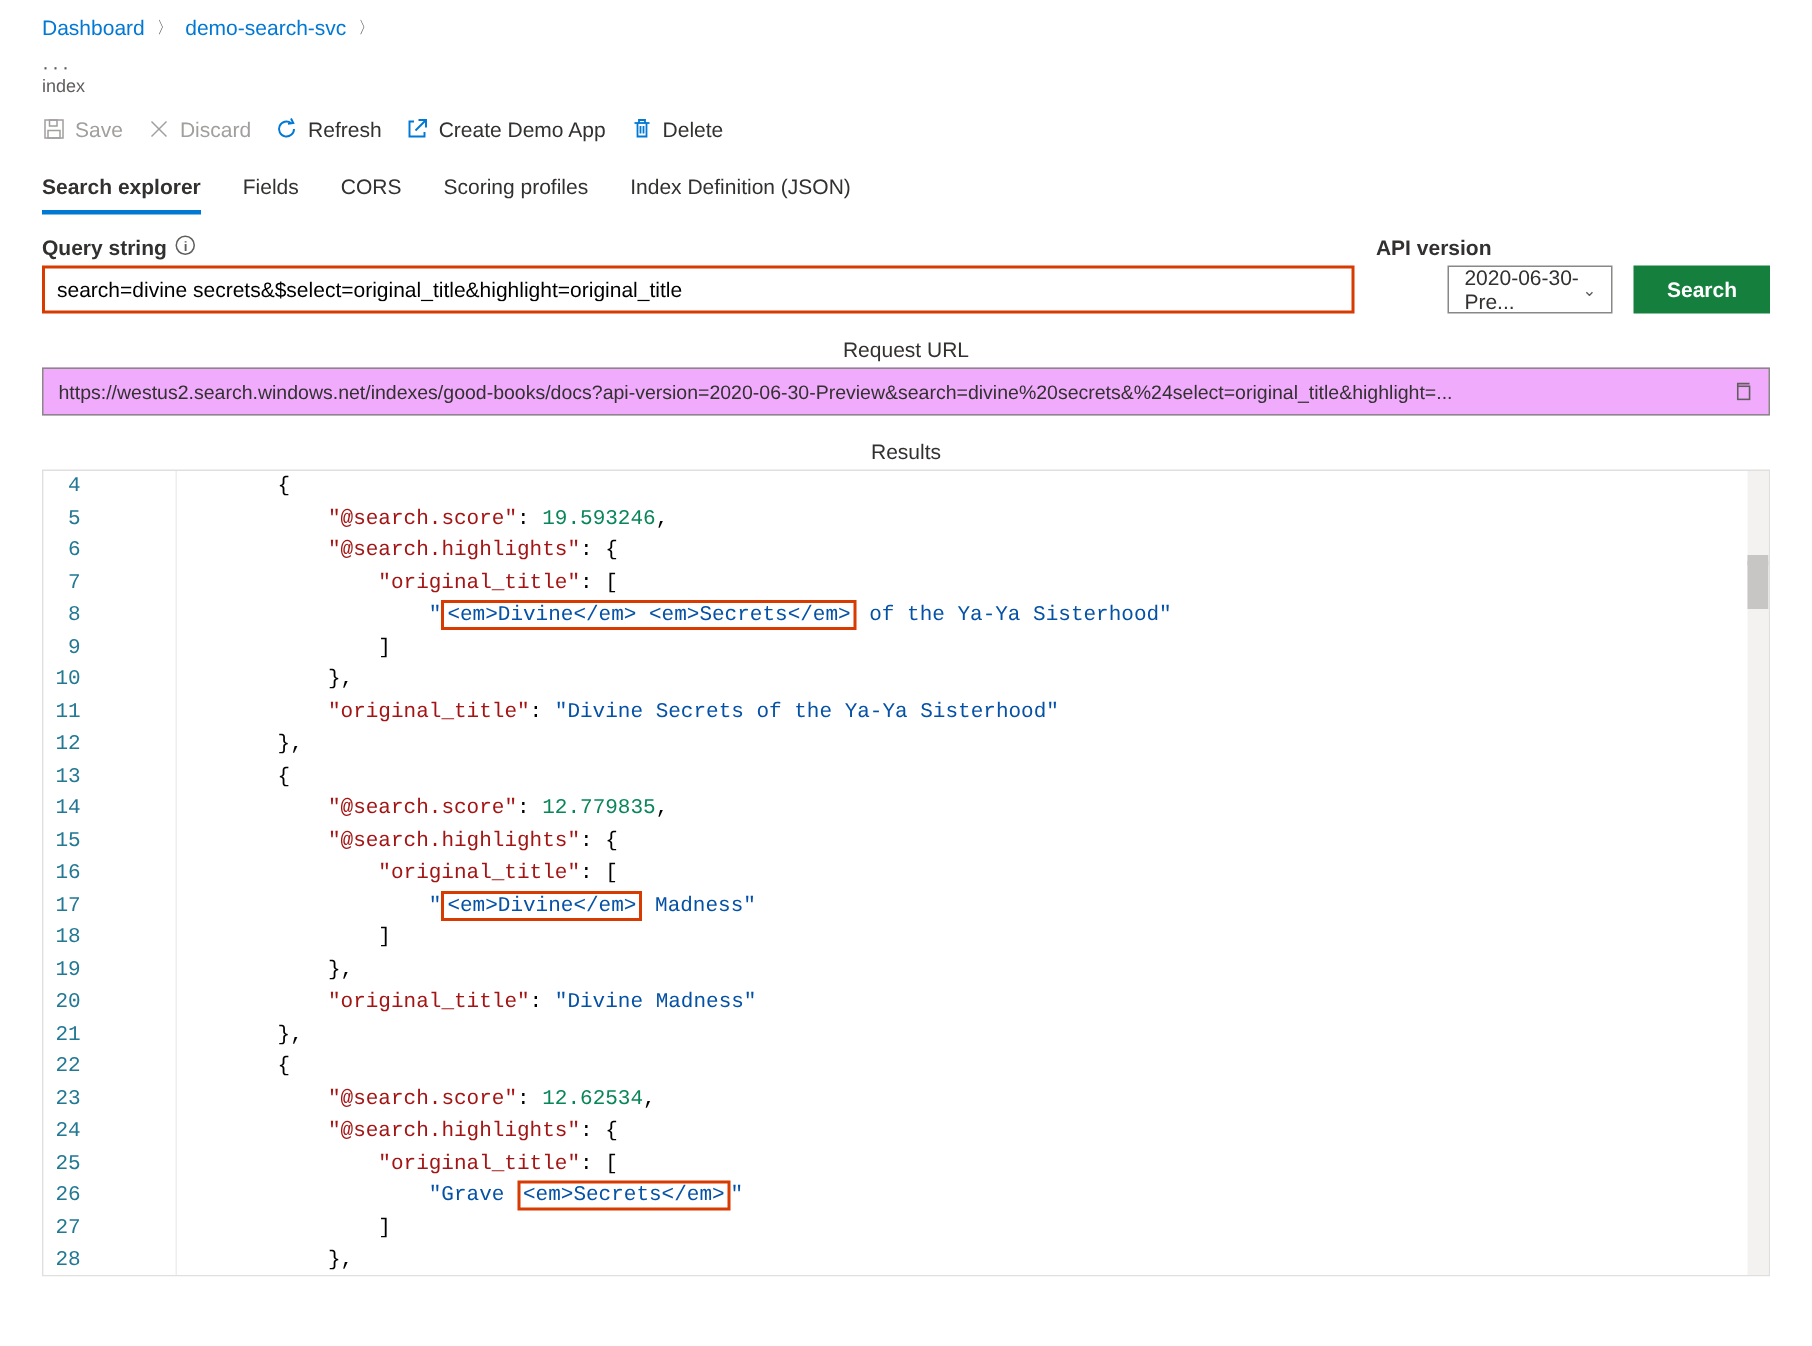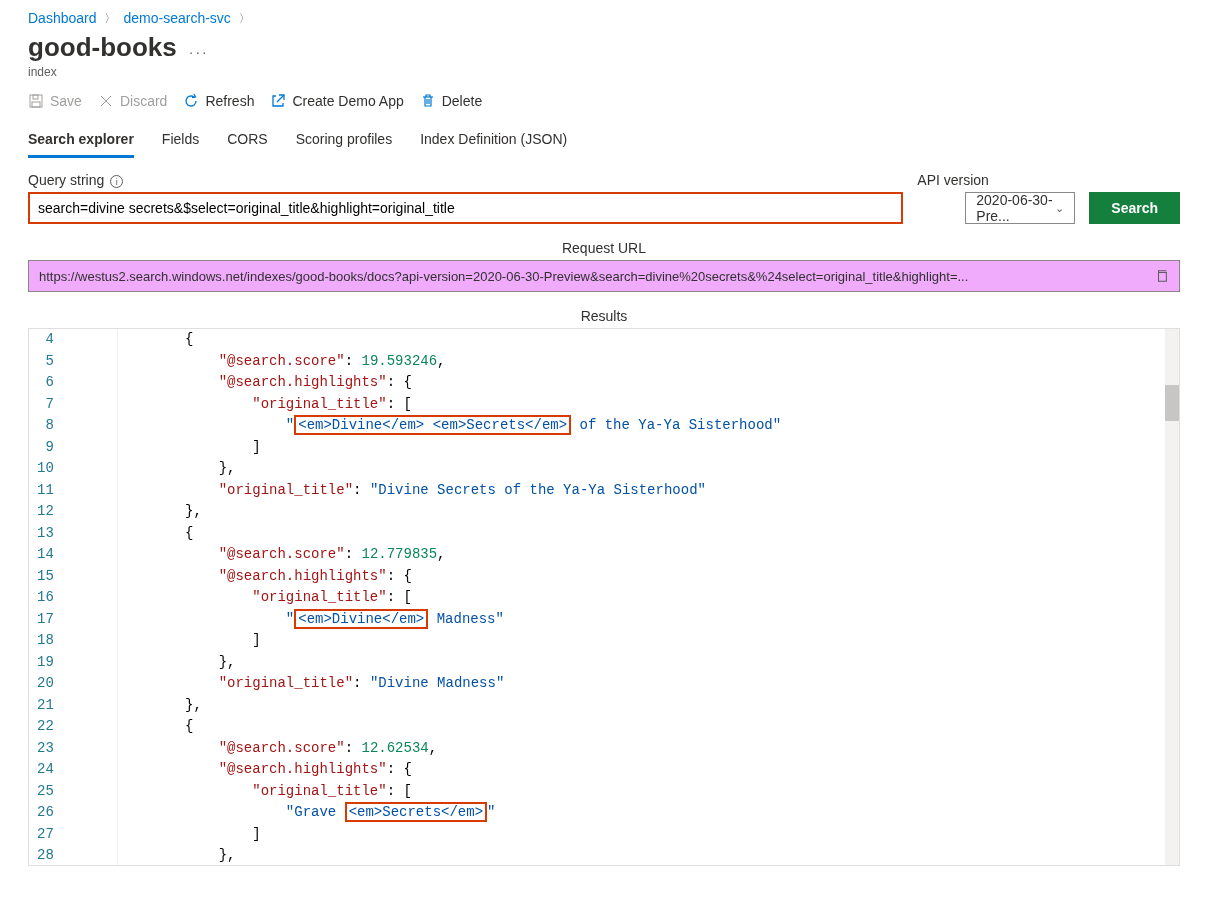--- a/index.html
+++ b/index.html
@@ -80,7 +80,6 @@
   </div>
 
   <div class="title-row">
-    <div class="title">good-books</div>
     <div class="title-more">···</div>
   </div>
   <div class="subtitle">index</div>

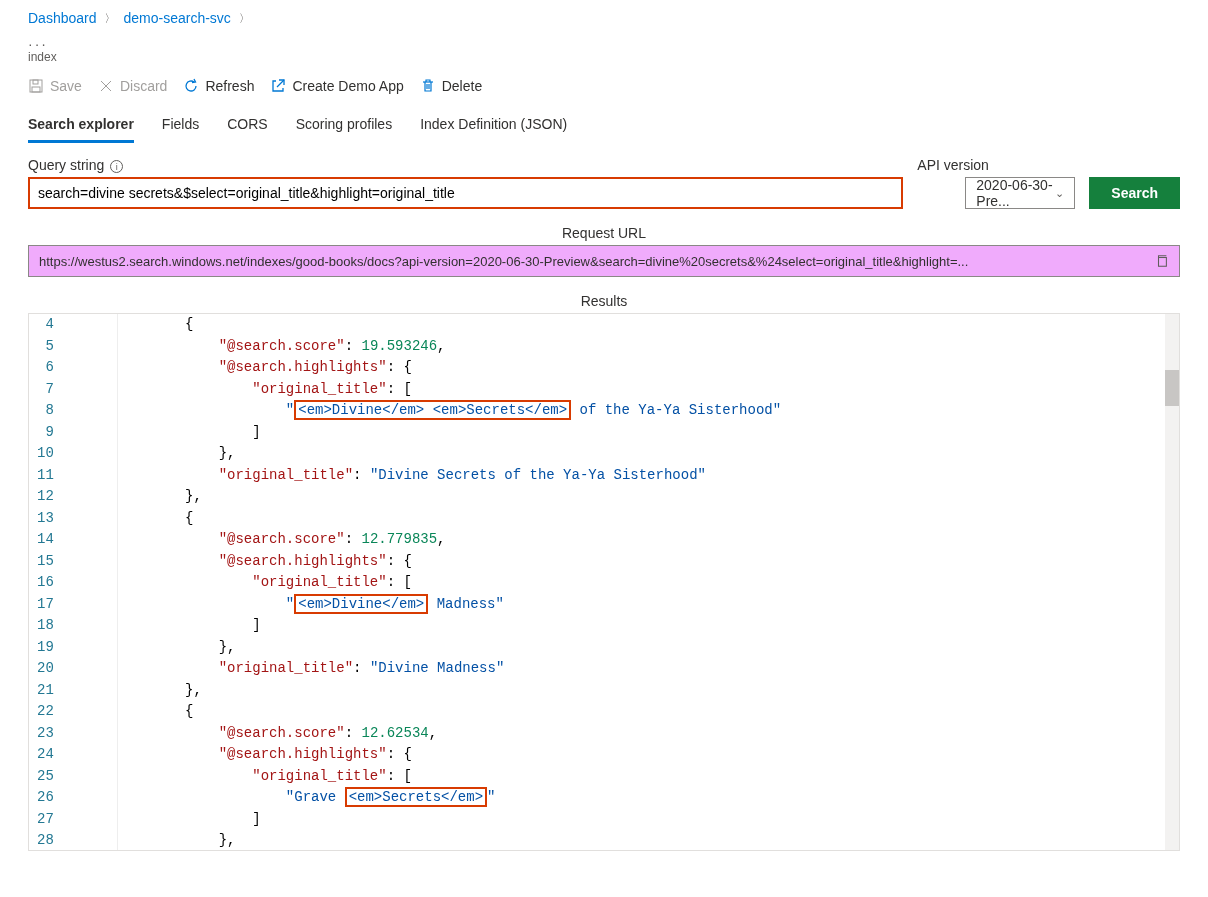--- a/index.html
+++ b/index.html
@@ -34,7 +34,7 @@
 
 .form-row { display: flex; gap: 14px; align-items: flex-end; margin-top: 14px; }
 .field { display: flex; flex-direction: column; gap: 4px; }
-.field-label { font-size: 14px; color: #323130; display: inline-flex; align-items: flex-end; gap: 6px; }
+.field-label { font-size: 14px; color: #323130; display: inline-flex; align-items: flex-start; gap: 6px; font-weight: bold; }
 .info-icon { width: 13px; height: 13px; border: 1px solid #605e5c; border-radius: 50%; display: inline-flex; align-items: center; justify-content: center; font-size: 9px; color: #605e5c; }
 .query-field { flex: 1; }
 .query-input { width: 100%; height: 32px; border: 2px solid #d83b01; padding: 0 8px; font-size: 14px; outline: none; background: #fff; }

